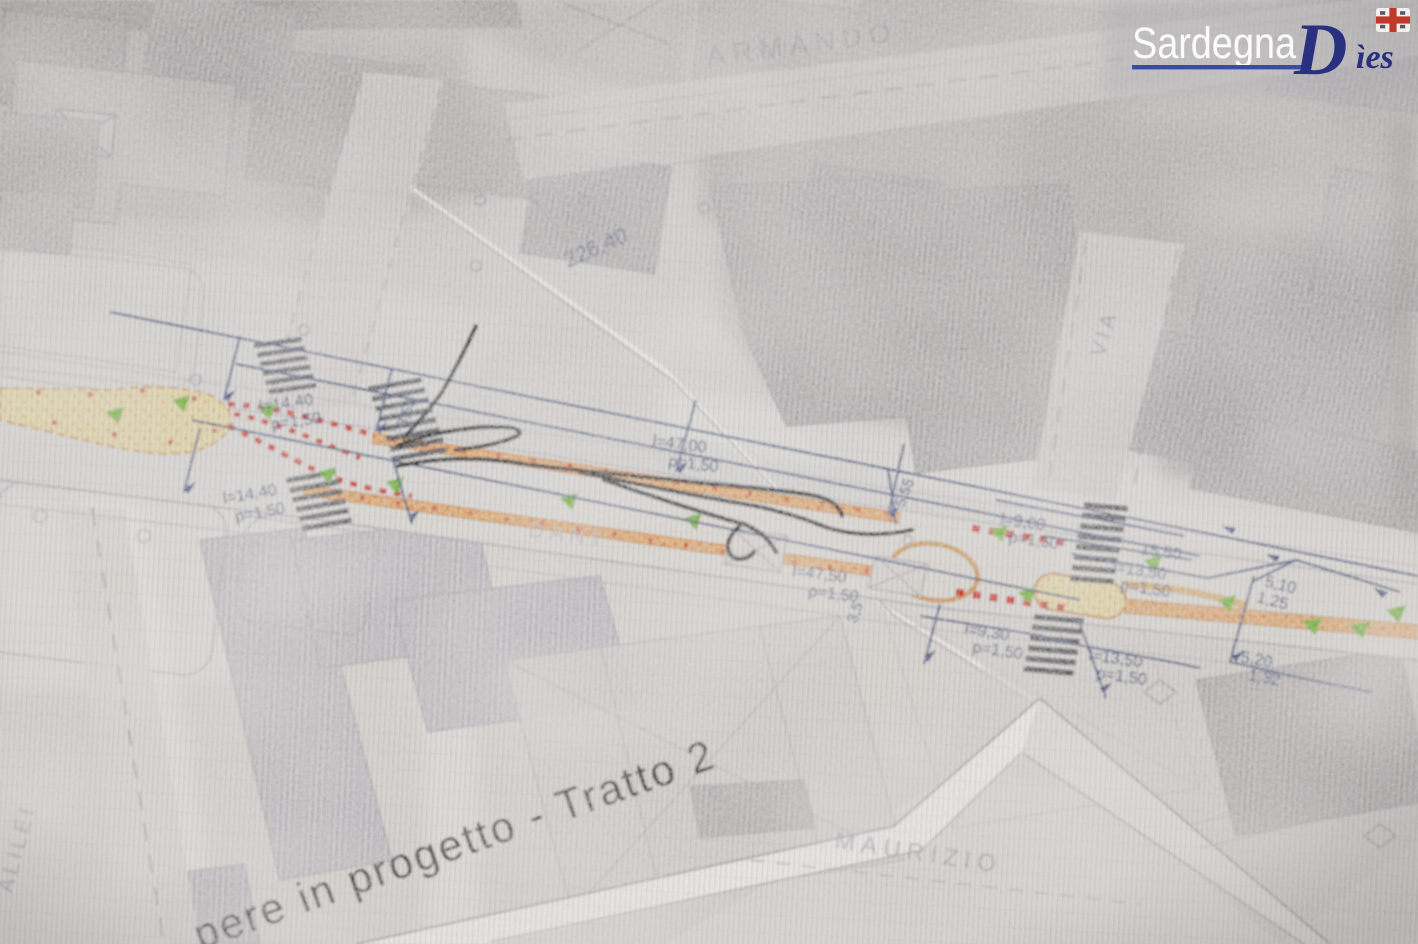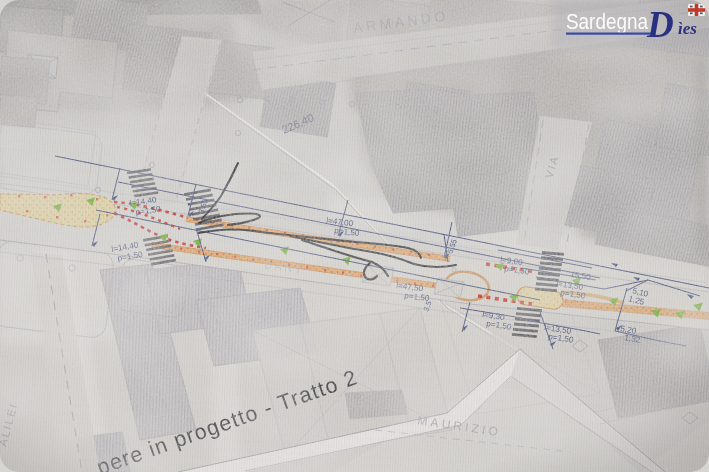--- a/index.html
+++ b/index.html
@@ -3,7 +3,7 @@
 <meta charset="utf-8">
 <style>
   html,body{margin:0;padding:0;background:#d7d5d1;}
-  #stage{position:relative;width:709px;height:472px;overflow:hidden;font-family:"Liberation Sans",sans-serif;border-radius:19px;}
+  #stage{position:relative;width:709px;height:472px;overflow:hidden;font-family:"Liberation Sans",sans-serif;}
   svg{display:block}
 </style>
 </head>

